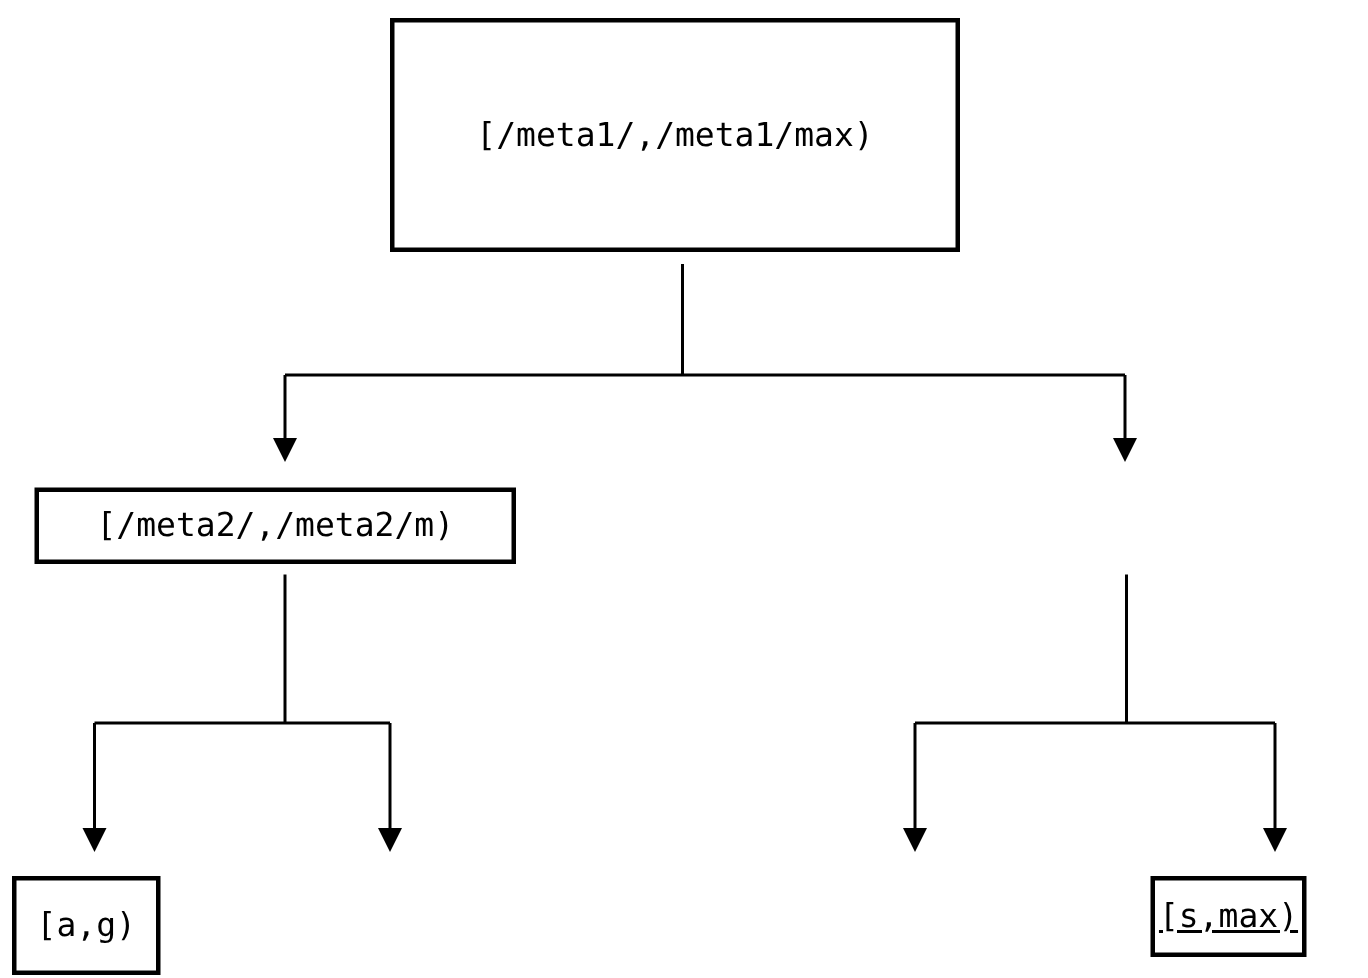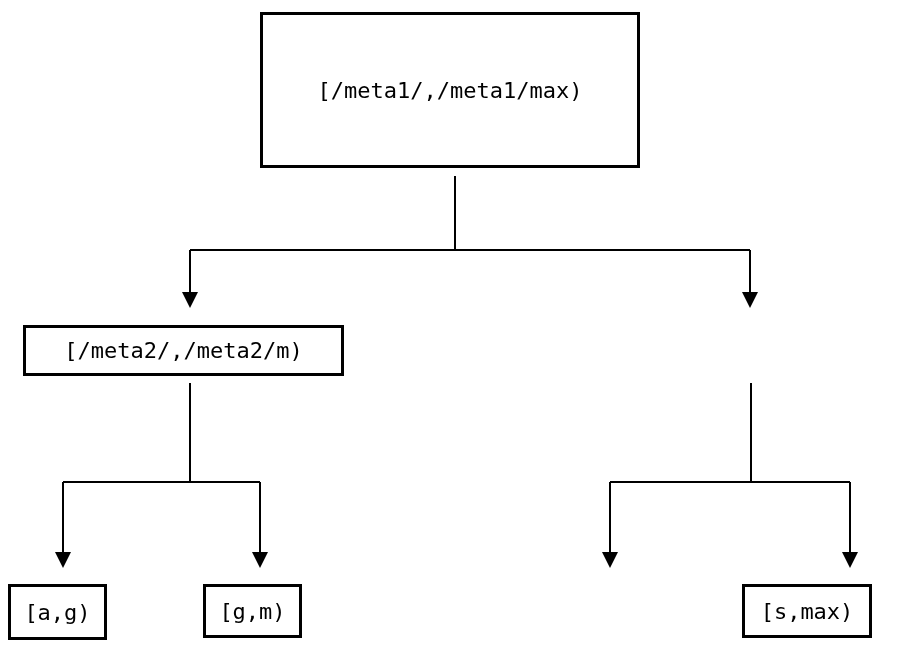--- a/index.html
+++ b/index.html
@@ -39,7 +39,7 @@
   .node-root       { left: 260px; top: 12px;  width: 380px; height: 156px; }
   .node-meta2-low  { left: 23px;  top: 325px; width: 321px; height: 51px; text-align: center;  }
   .node-meta2-high { left: 582px; top: 325px; width: 321px; height: 51px;  }
-  .node-leaf-ag    { left: 8px;   top: 584px; width: 99px;  height: 56px;  }
+  .node-leaf-ag    { left: 8px;   top: 584px; width: 99px;  height: 66px;  }
   .node-leaf-gm    { left: 203px; top: 584px; width: 99px;  height: 54px;  }
   .node-leaf-ms    { left: 554px; top: 584px; width: 99px;  height: 54px;  }
   .node-leaf-smax  { left: 742px; top: 584px; width: 130px; height: 54px;  }

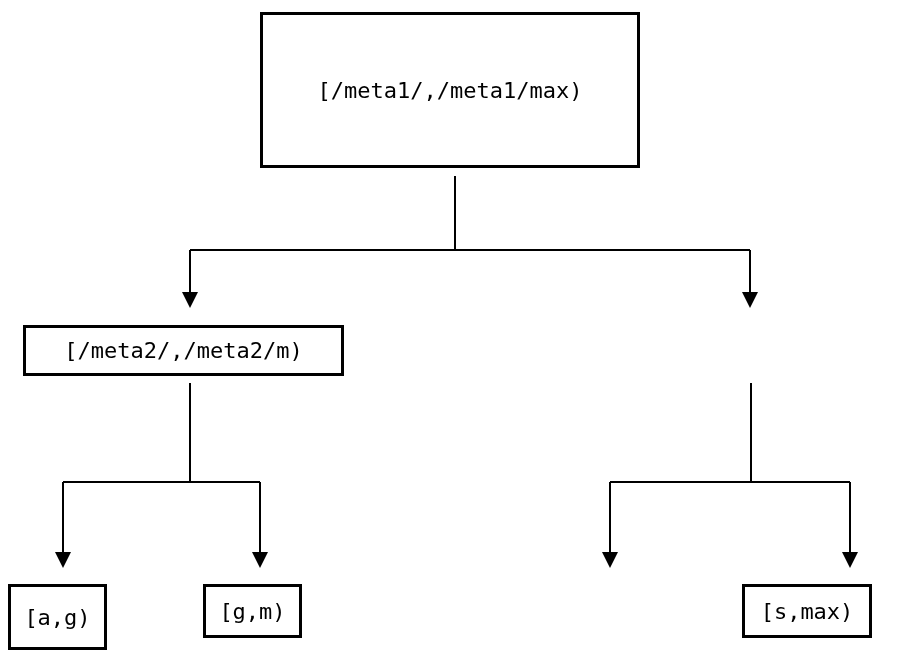--- a/index.html
+++ b/index.html
@@ -84,7 +84,6 @@
 
   <div class="node node-leaf-ag">[a,g)</div>
 
-  <div class="node node-leaf-gm">[g,m)</div>
 
 
   <div class="node node-leaf-smax">[s,max)</div>

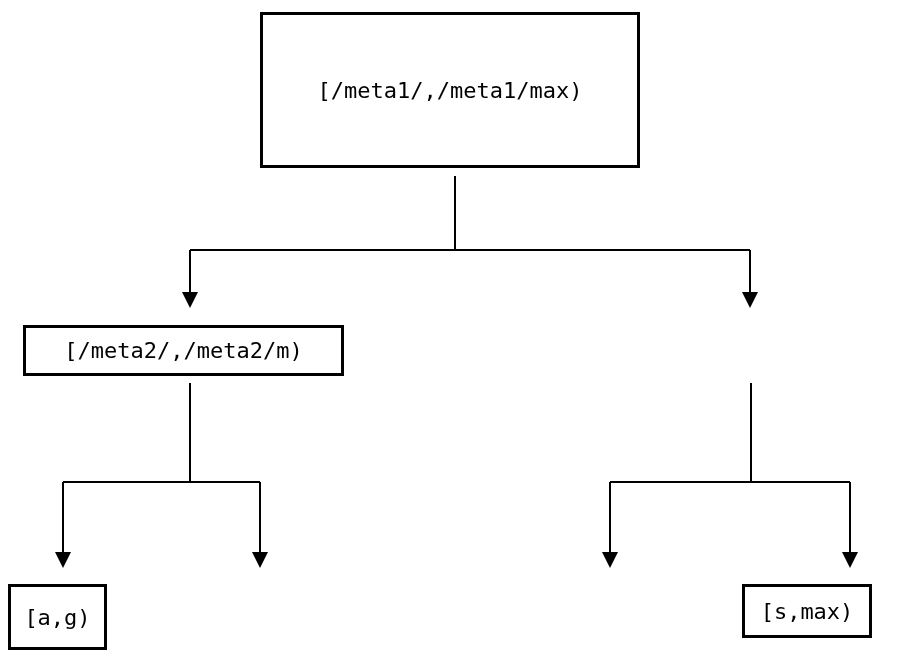--- a/index.html
+++ b/index.html
@@ -42,7 +42,7 @@
   .node-leaf-ag    { left: 8px;   top: 584px; width: 99px;  height: 66px;  }
   .node-leaf-gm    { left: 203px; top: 584px; width: 99px;  height: 54px;  }
   .node-leaf-ms    { left: 554px; top: 584px; width: 99px;  height: 54px;  }
-  .node-leaf-smax  { left: 742px; top: 584px; width: 130px; height: 54px;  }
+  .node-leaf-smax  { left: 767px; top: 584px; width: 104px; height: 54px; text-decoration: underline;  }
 </style>
 </head>
 <body>

